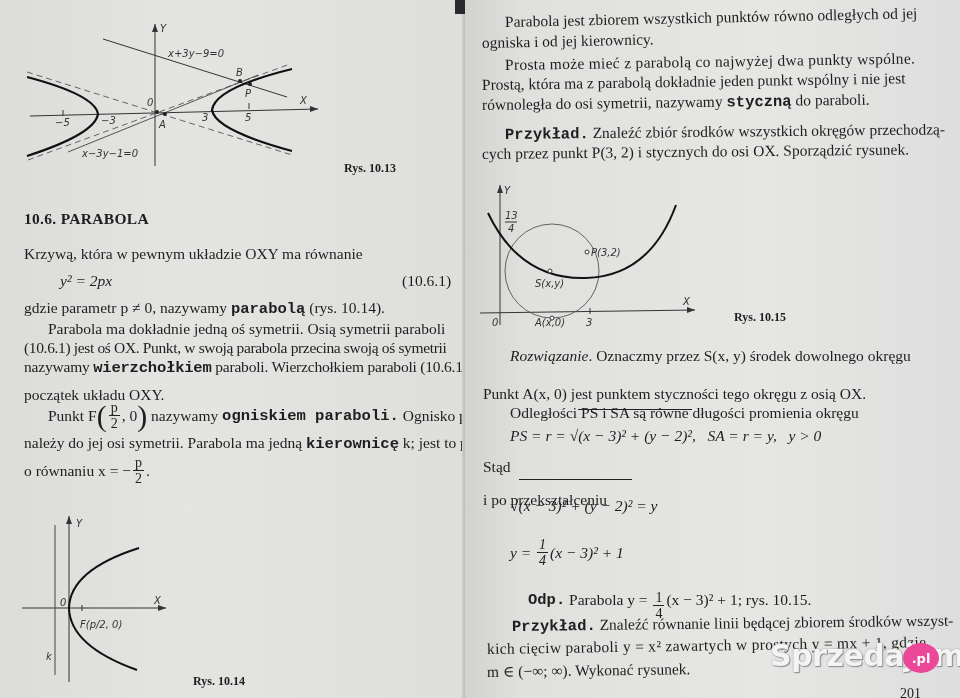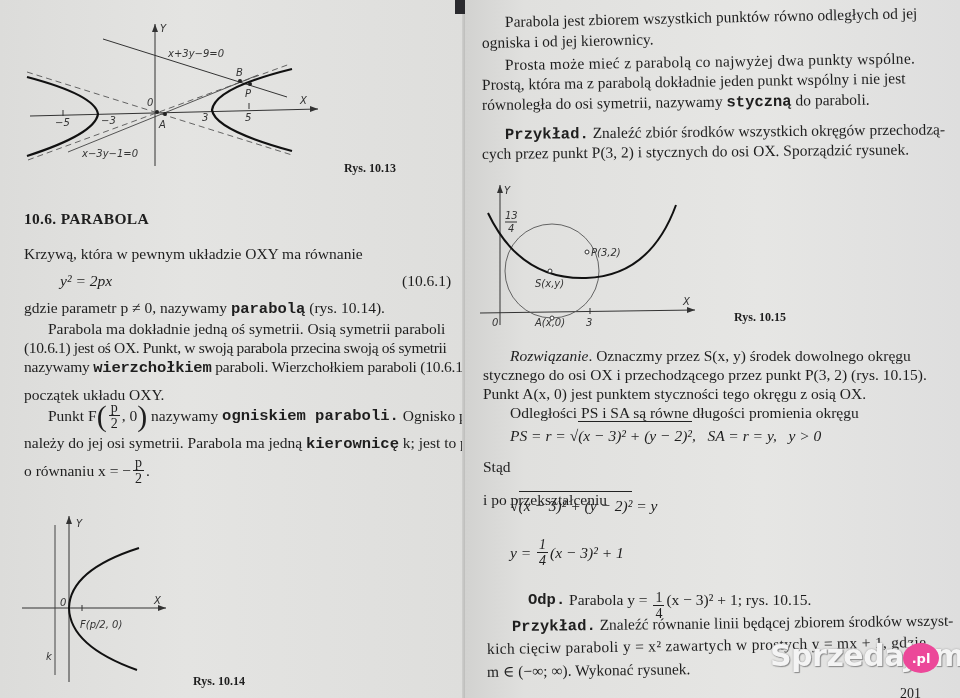--- a/index.html
+++ b/index.html
@@ -171,7 +171,6 @@
   <div class="abs txt" style="left:45px;top:346px">
     <span class="i">Rozwiązanie</span><span>. Oznaczmy przez S(x, y) środek dowolnego okręgu</span>
   </div>
-  <div class="abs txt" style="left:18px;top:365px">stycznego do osi OX i przechodzącego przez punkt P(3, 2) (rys. 10.15).</div>
   <div class="abs txt" style="left:18px;top:384px">Punkt A(x, 0) jest punktem styczności tego okręgu z osią OX.</div>
   <div class="abs txt" style="left:45px;top:403px">Odległości PS i SA są równe długości promienia okręgu</div>
 

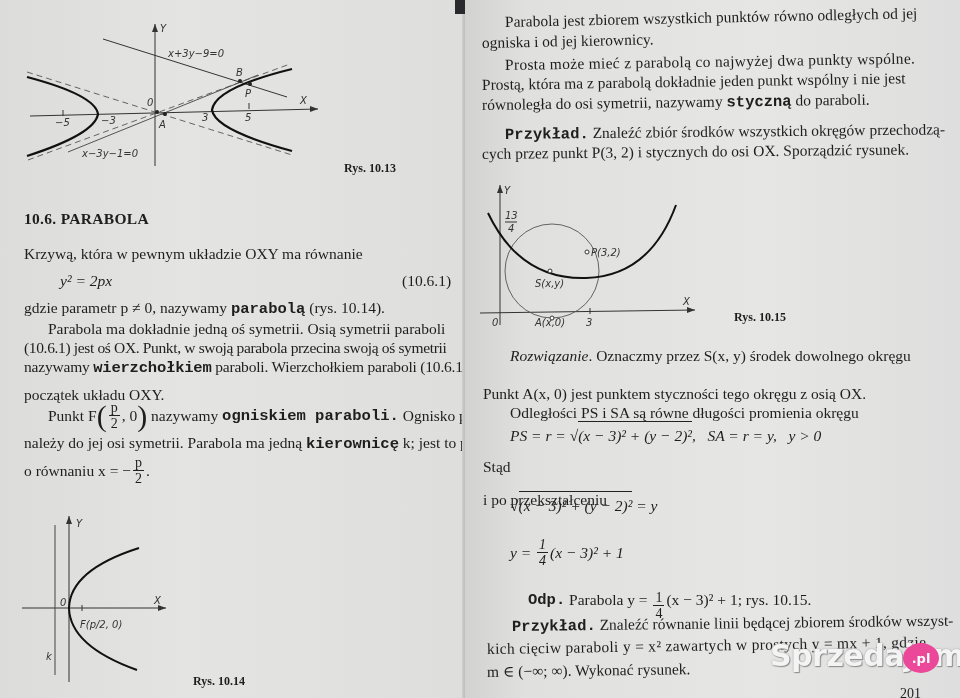--- a/index.html
+++ b/index.html
@@ -19,7 +19,7 @@
   .frac{display:inline-flex;flex-direction:column;align-items:center;vertical-align:middle;line-height:15px;font-size:14px;margin:0 2px;}
   .frac span:first-child{border-bottom:1px solid #222;padding:0 2px;}
   .paren{font-size:30px;font-weight:lighter;vertical-align:middle;line-height:20px;}
-  .sqrt{border-top:1px solid #222;padding-top:5px;}
+  .sqrt{border-top:1px solid #222;padding-top:17px;}
   .watermark{position:absolute;left:770px;top:638px;font-family:"DejaVu Sans",sans-serif;font-weight:bold;font-size:30px;color:#f4f4f4;letter-spacing:-0.5px;text-shadow:0 0 2px #999,1px 1px 1px #888;}
   .wm-badge{position:absolute;left:903px;top:643px;width:36px;height:30px;border-radius:50%;background:#ec4899;color:#fff;font-family:"DejaVu Sans",sans-serif;font-weight:bold;font-size:13px;display:flex;align-items:center;justify-content:center;}
 </style>

